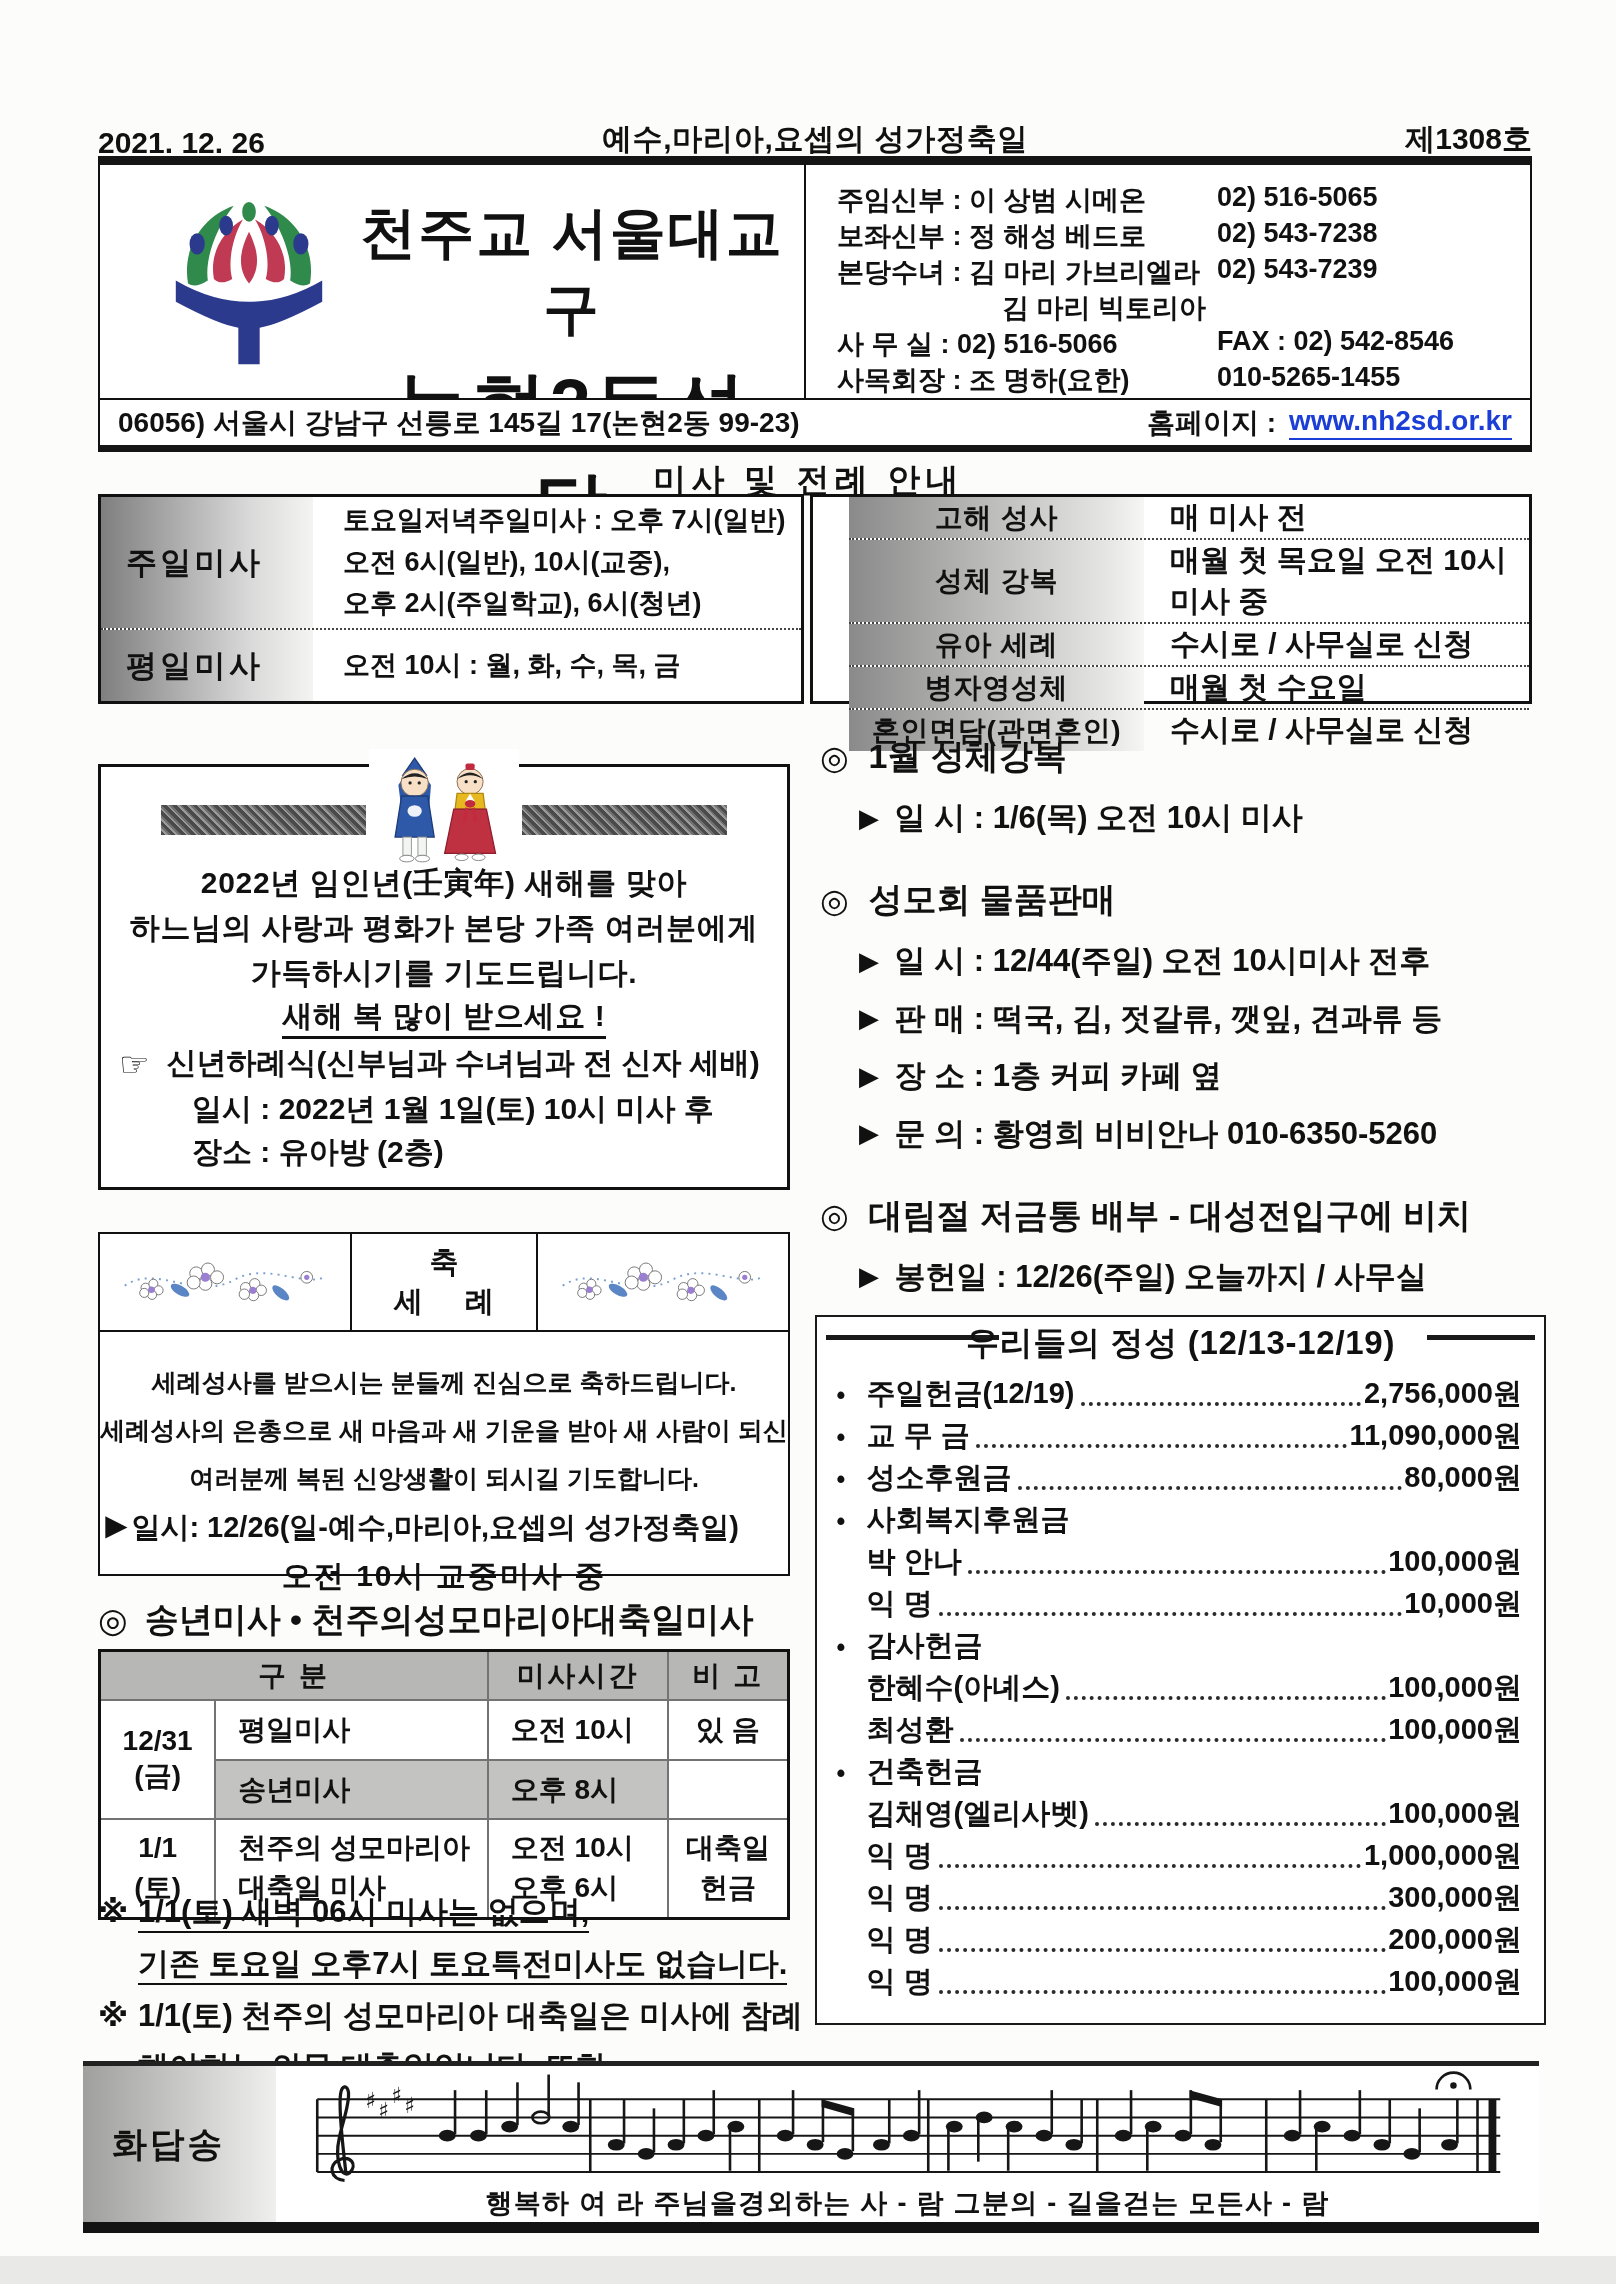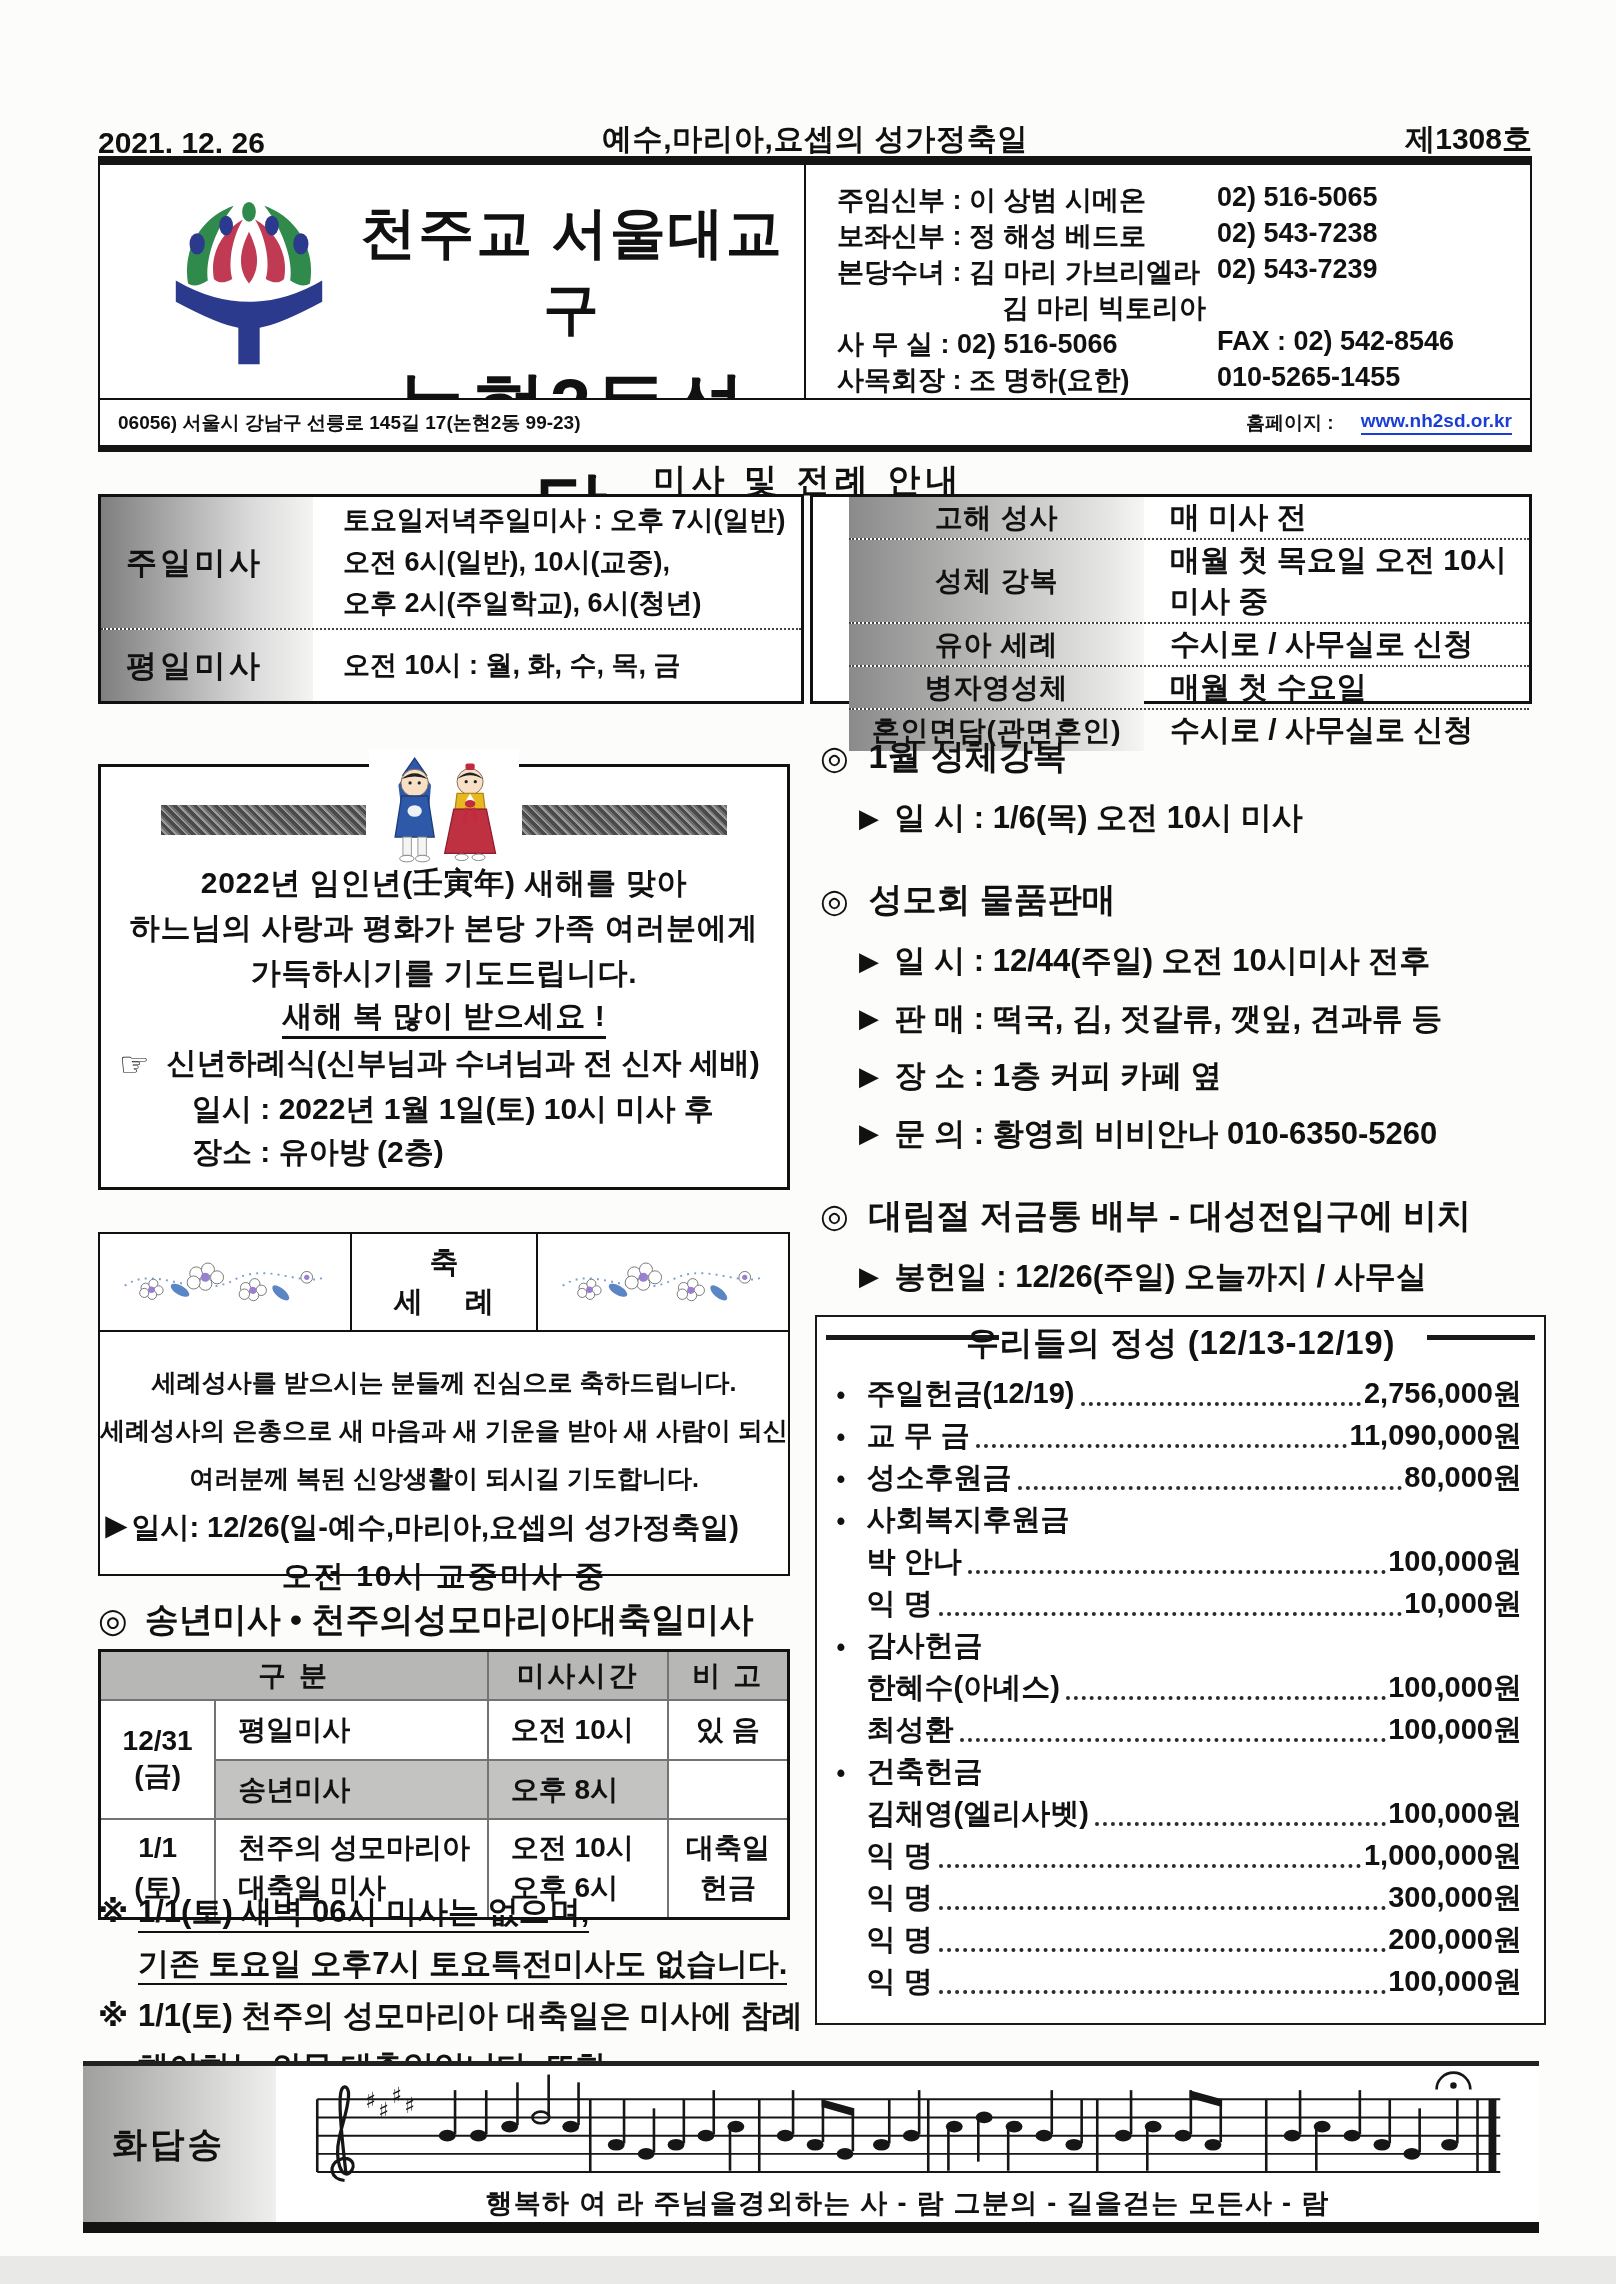--- a/index.html
+++ b/index.html
@@ -32,7 +32,7 @@
   .address-bar{left:98px;top:400px;width:1434px;height:52px;box-sizing:border-box;
                border:2.6px solid #111;border-top:none;border-bottom:7.8px solid #151515;
                display:flex;align-items:center;justify-content:space-between;
-               font-size:19px;font-weight:600;padding:0 18px;background:#fff;}
+               font-size:28px;font-weight:600;padding:0 18px;background:#fff;}
   .homepage{display:flex;gap:27px;align-items:center;}
   .home-url{color:#1b3ed6;border-bottom:2.6px solid #1b3ed6;padding-bottom:1.3px;}
 

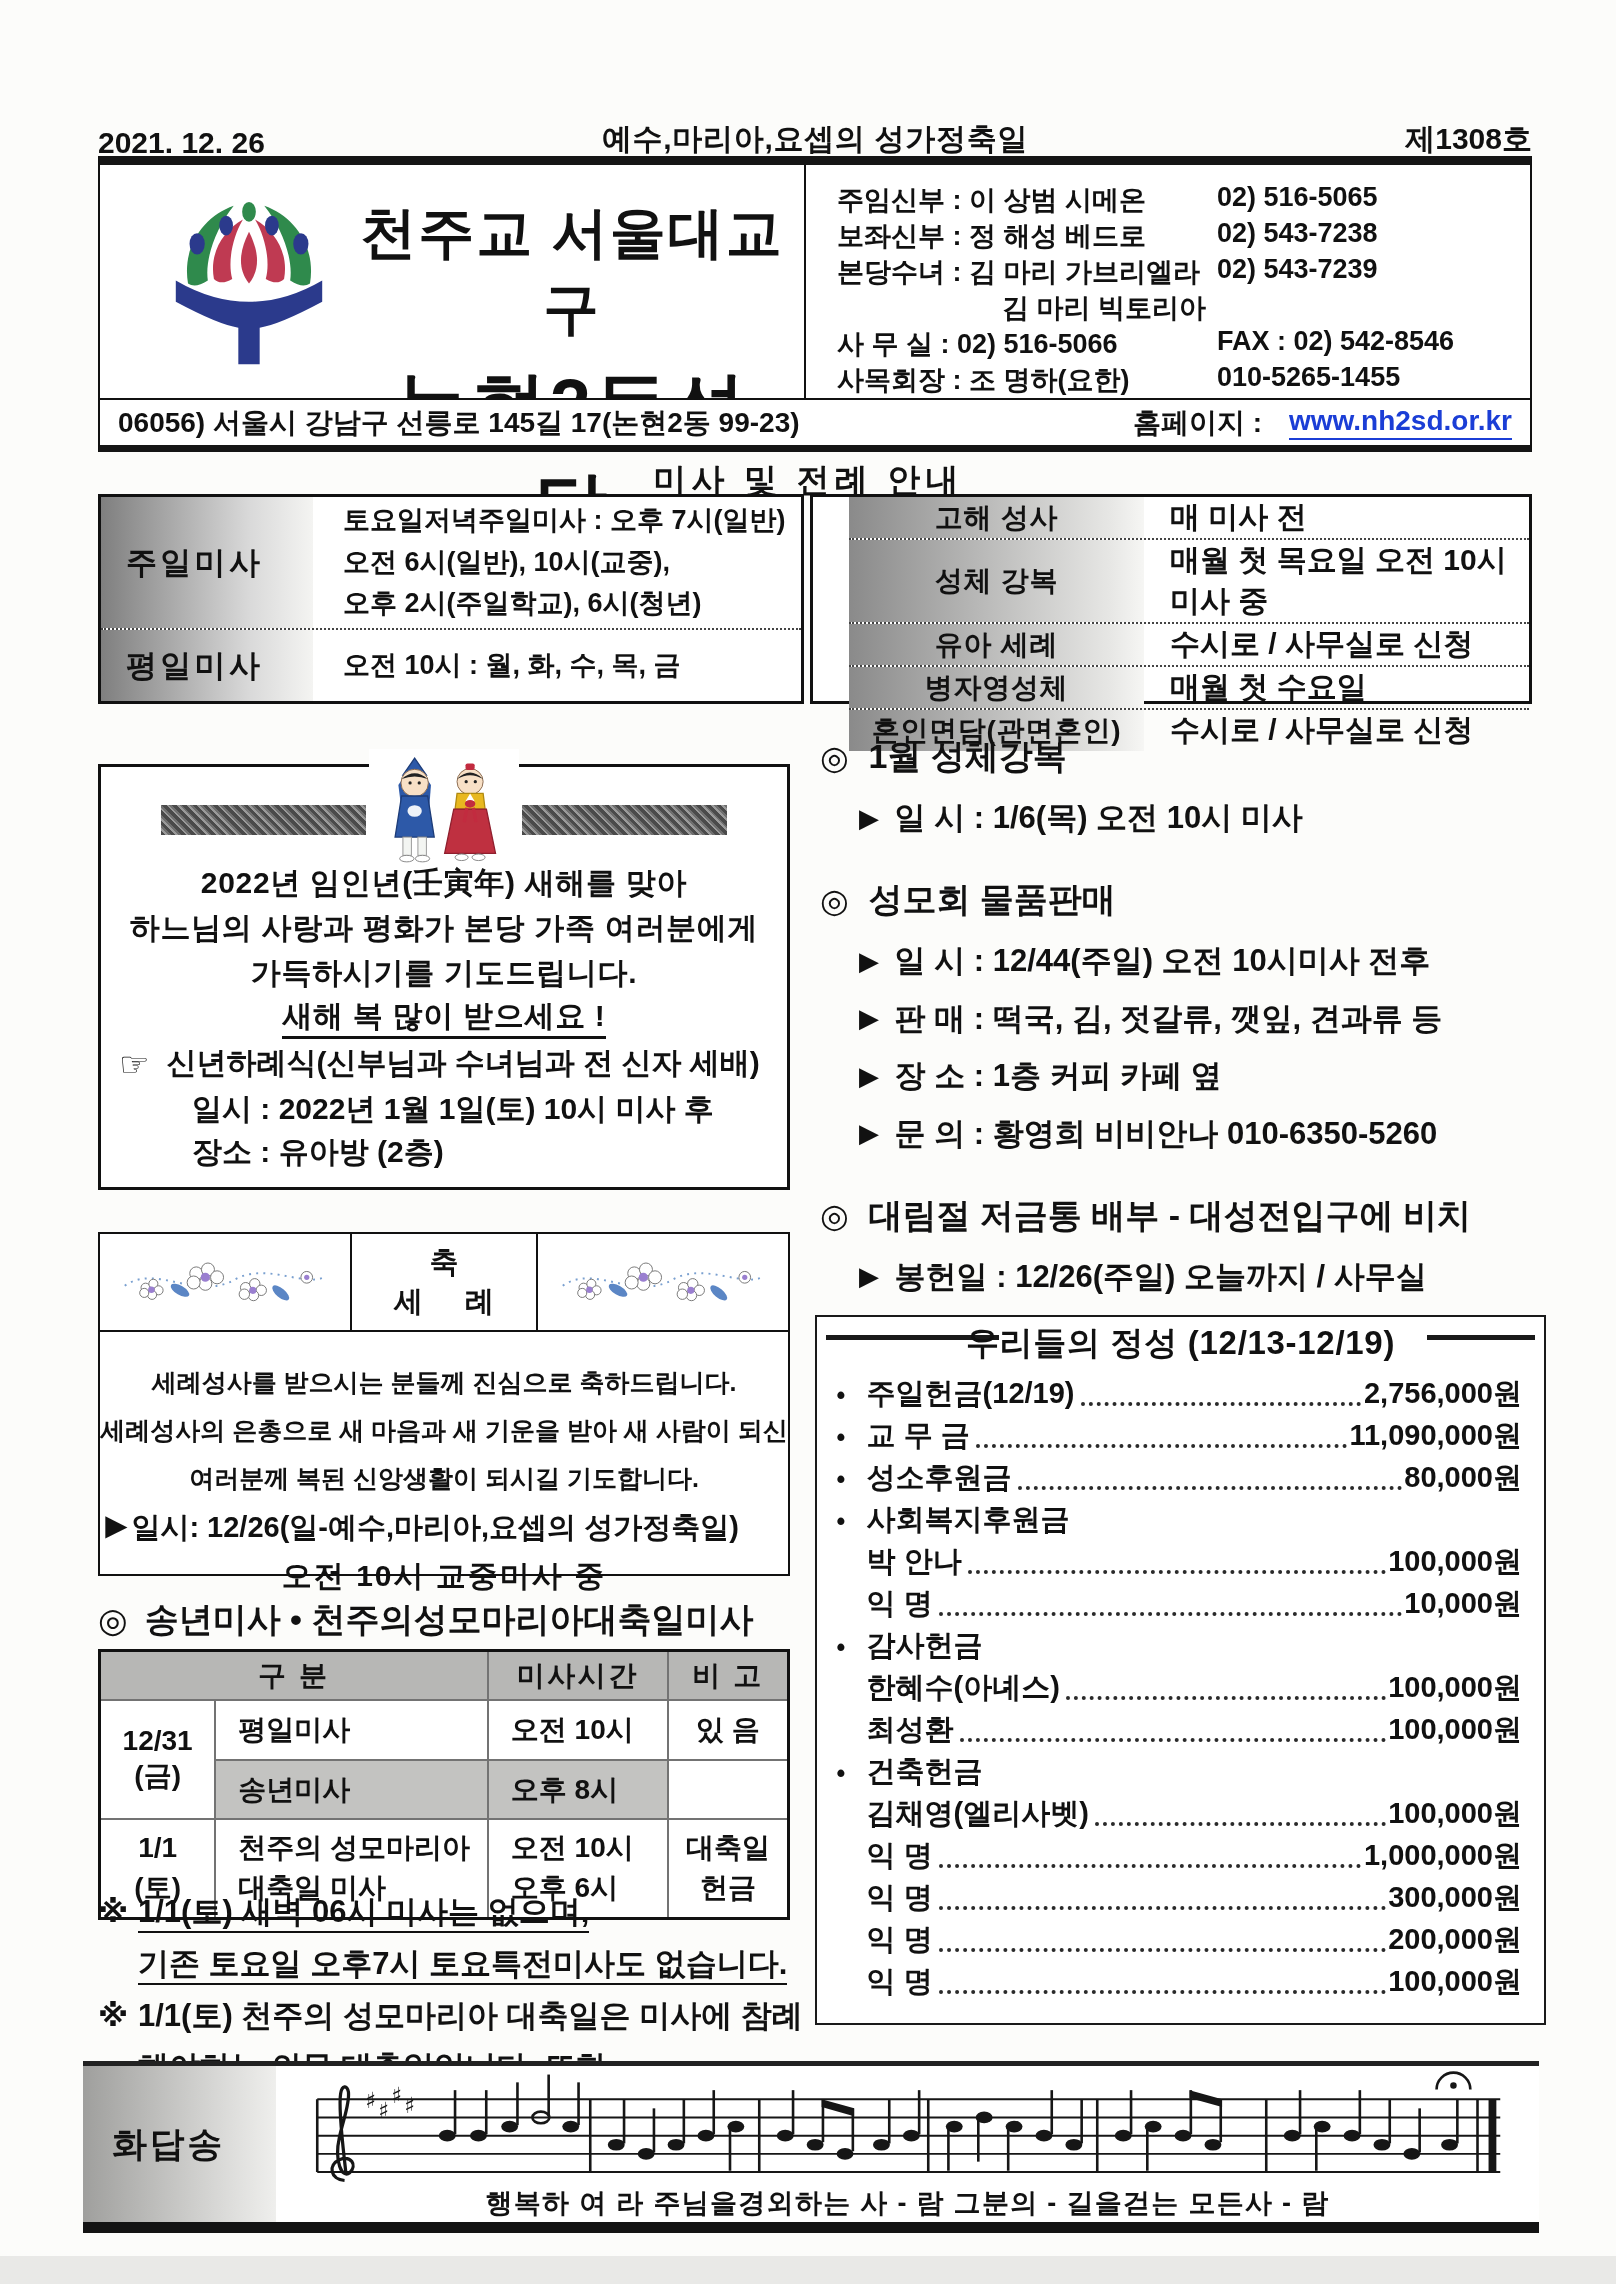--- a/index.html
+++ b/index.html
@@ -33,7 +33,7 @@
                border:2.6px solid #111;border-top:none;border-bottom:7.8px solid #151515;
                display:flex;align-items:center;justify-content:space-between;
                font-size:28px;font-weight:600;padding:0 18px;background:#fff;}
-  .homepage{display:flex;gap:27px;align-items:center;}
+  .homepage{display:flex;gap:13px;align-items:center;}
   .home-url{color:#1b3ed6;border-bottom:2.6px solid #1b3ed6;padding-bottom:1.3px;}
 
   

